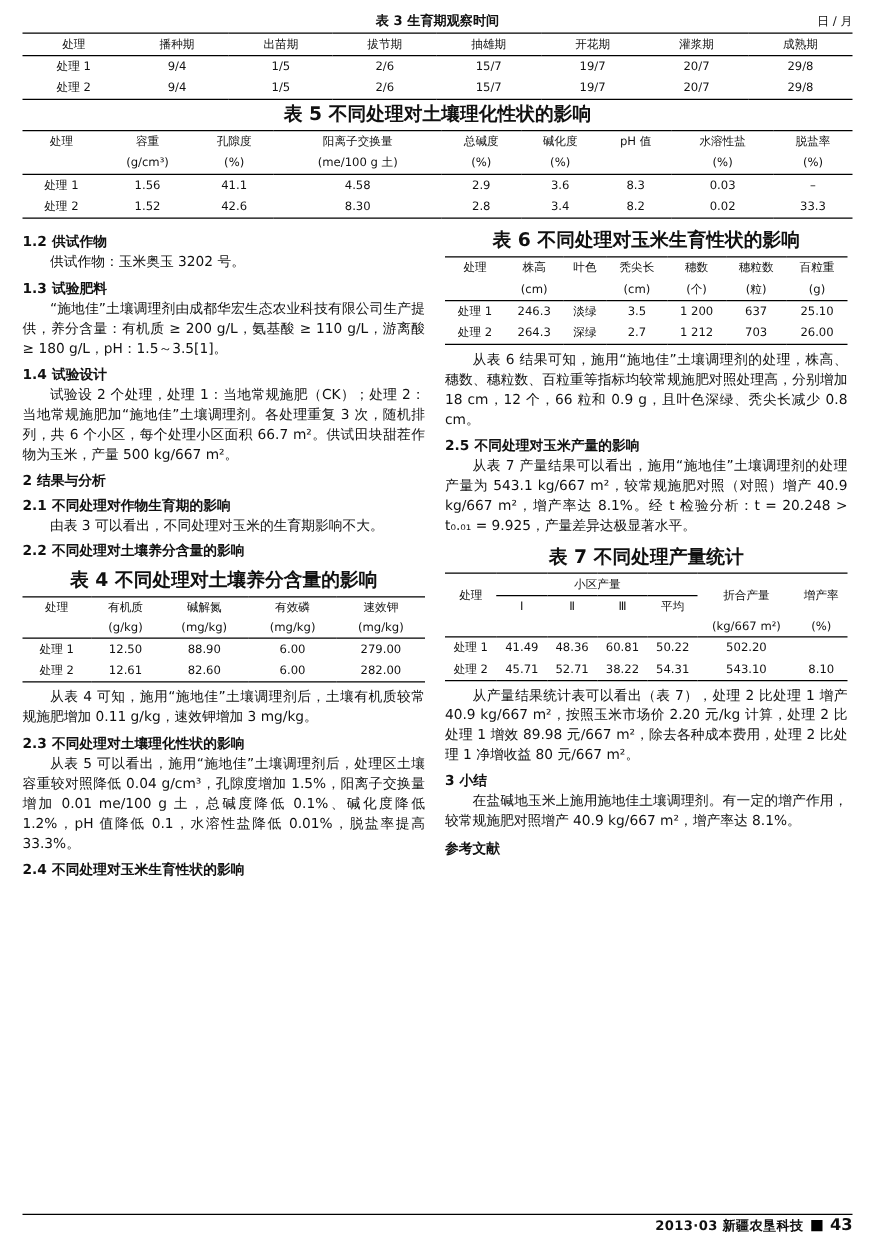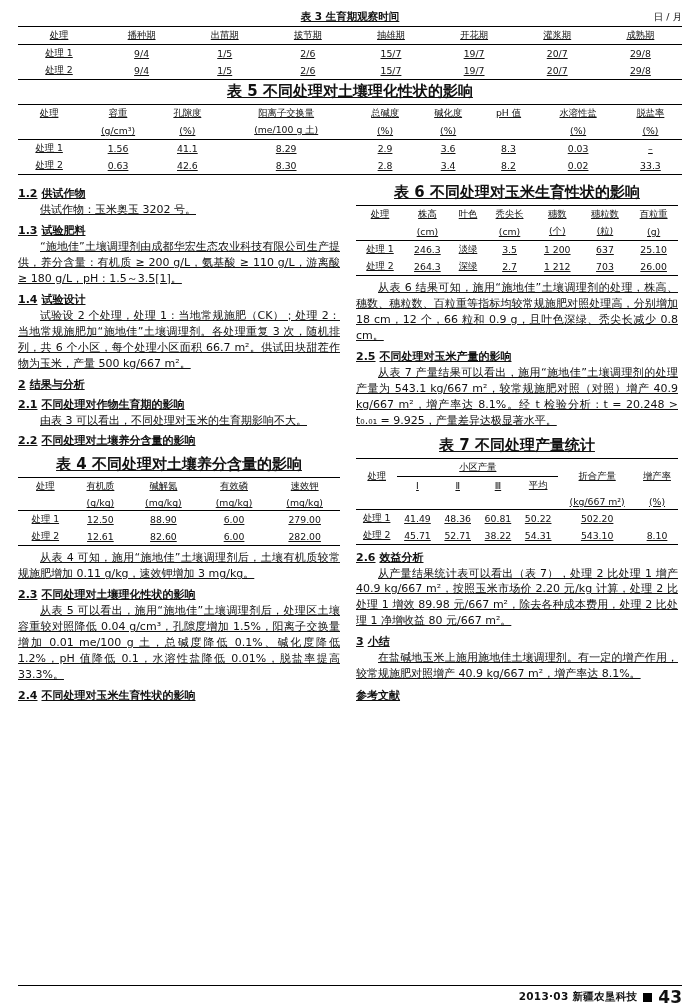--- a/index.html
+++ b/index.html
@@ -11,7 +11,7 @@
     position:relative;
     overflow:hidden;
   }
-  .page{position:relative;width:700px;height:1005px;box-sizing:border-box;padding:10px 18px 0 18px;text-decoration:underline;}
+  .page{position:relative;width:700px;height:1005px;box-sizing:border-box;padding:10px 18px 0 18px;}
 
   
   .tbl{width:100%;border-collapse:collapse;font-size:9.3px;}

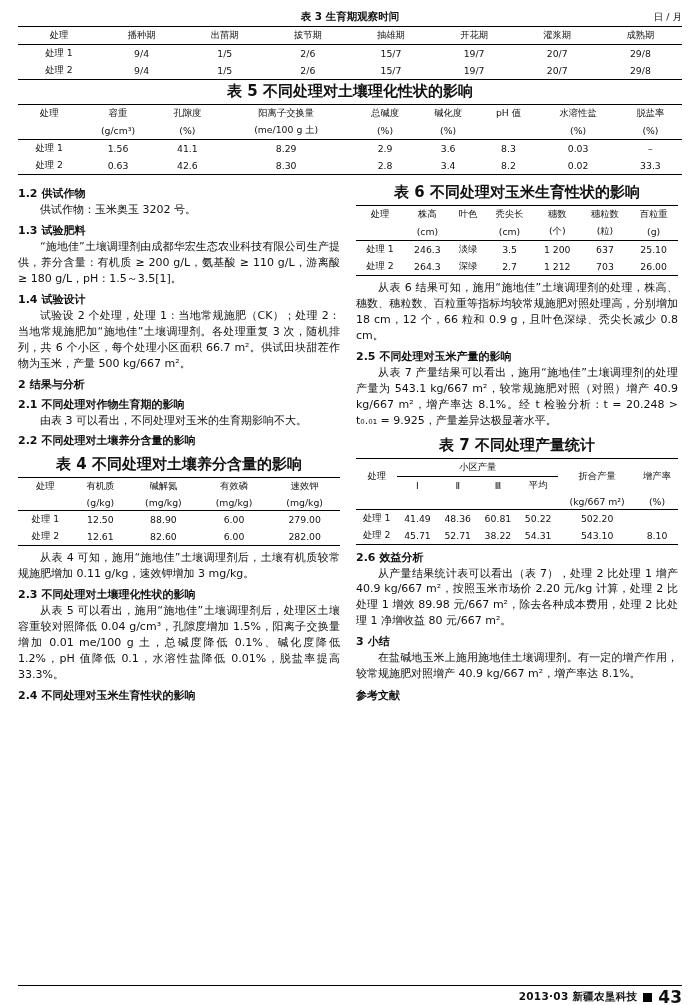--- a/index.html
+++ b/index.html
@@ -126,7 +126,7 @@
         <td class="lead">处理 1</td>
         <td>1.56</td>
         <td>41.1</td>
-        <td>8.29</td>
+        <td>4.58</td>
         <td>2.9</td>
         <td>3.6</td>
         <td>8.3</td>

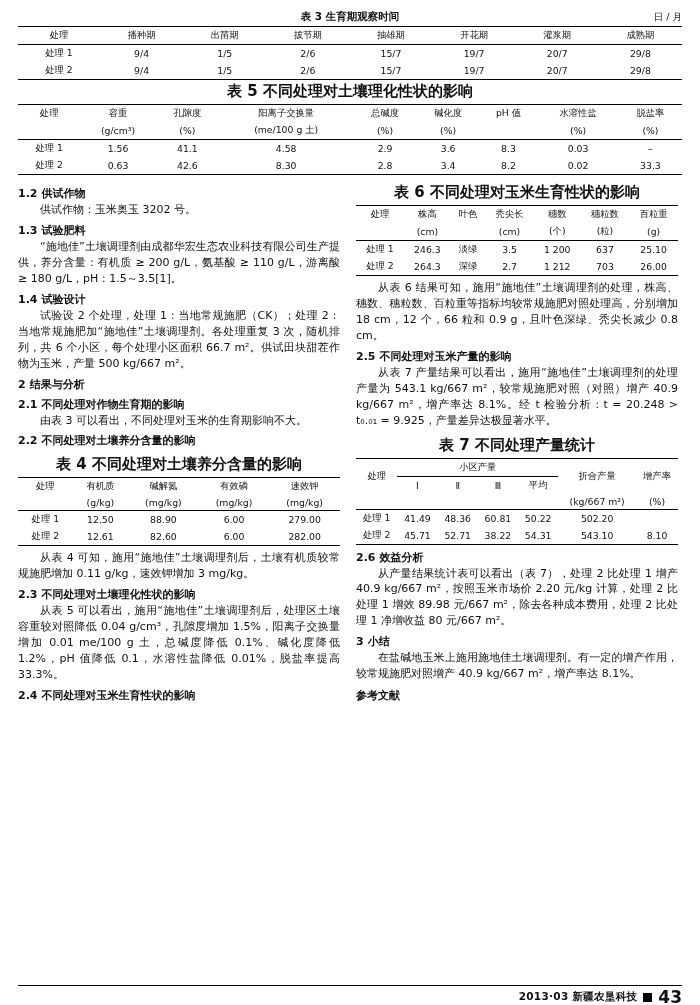--- a/index.html
+++ b/index.html
@@ -135,7 +135,7 @@
       </tr>
       <tr class="rule-bot">
         <td class="lead">处理 2</td>
-        <td>0.63</td>
+        <td>1.52</td>
         <td>42.6</td>
         <td>8.30</td>
         <td>2.8</td>

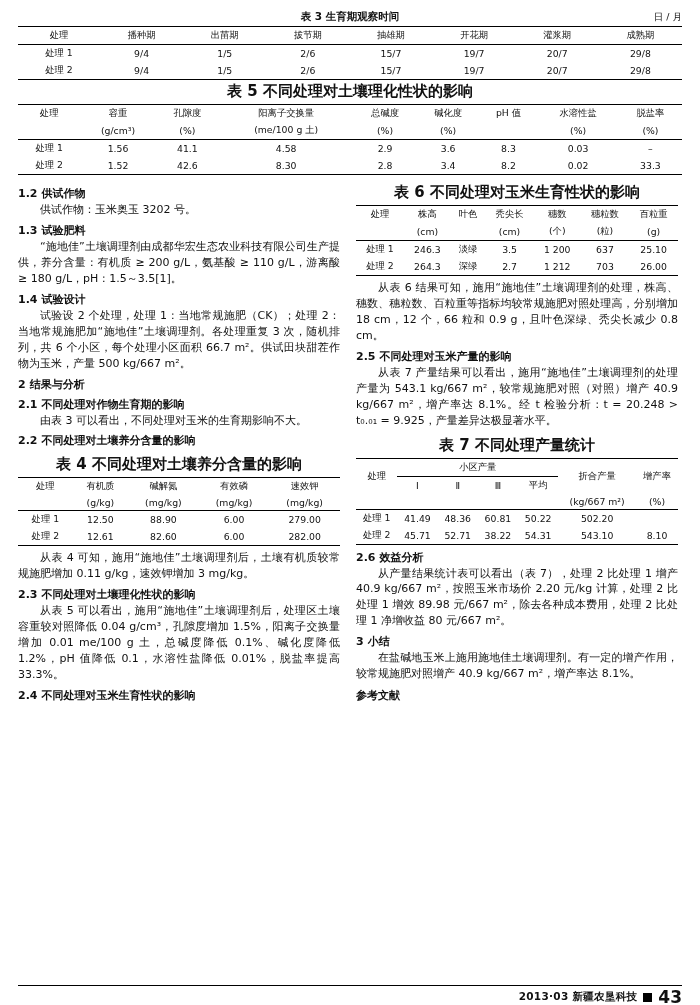--- a/index.html
+++ b/index.html
@@ -343,10 +343,6 @@
         </table>
       </div>
 
-      <div class="sec-row">
-        <span class="num">2.6</span>
-        <span class="txt">效益分析</span>
-      </div>
       <p class="body">从产量结果统计表可以看出（表 7），处理 2 比处理 1 增产 40.9 kg/667 m²，按照玉米市场价 2.20 元/kg 计算，处理 2 比处理 1 增效 89.98 元/667 m²，除去各种成本费用，处理 2 比处理 1 净增收益 80 元/667 m²。</p>
 
       <div class="sec-row">

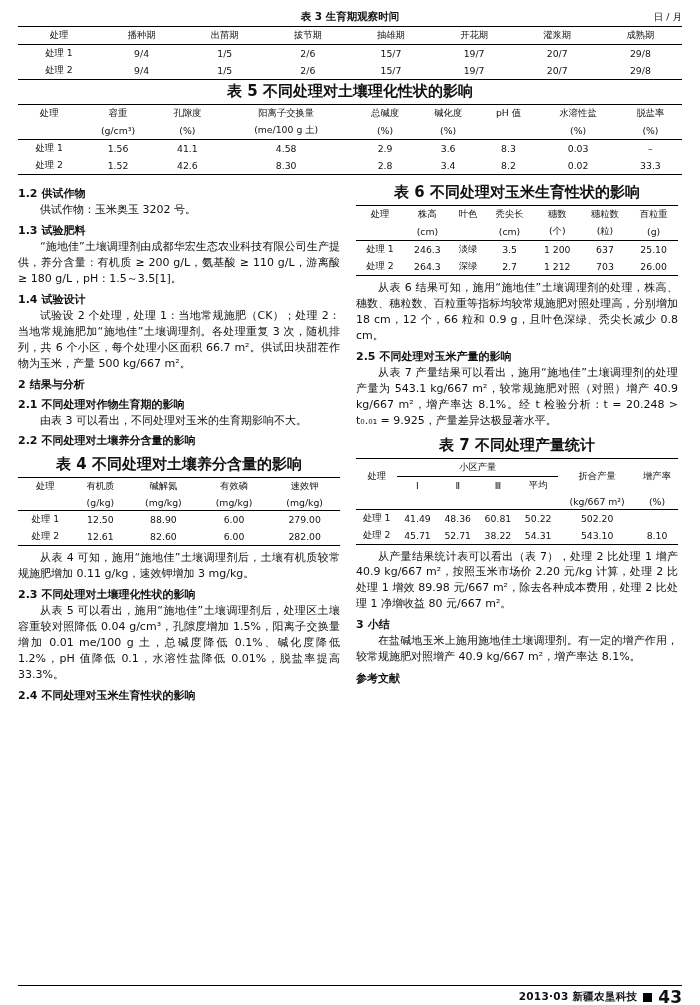--- a/index.html
+++ b/index.html
@@ -41,7 +41,7 @@
   .refhead{font-size:11px;font-weight:bold;margin:6px 0 18px 0;}
 
   
-  .footer{position:absolute;left:0;right:0;bottom:0;height:20px;}
+  .footer{position:absolute;left:0;right:0;bottom:14px;height:20px;}
   .footer .line{position:absolute;left:18px;right:18px;top:0;border-top:1px solid #000;}
   .footer-inner{position:absolute;right:18px;top:2px;display:flex;align-items:center;gap:6px;}
   .sq{display:inline-block;width:9px;height:9px;background:#000;}

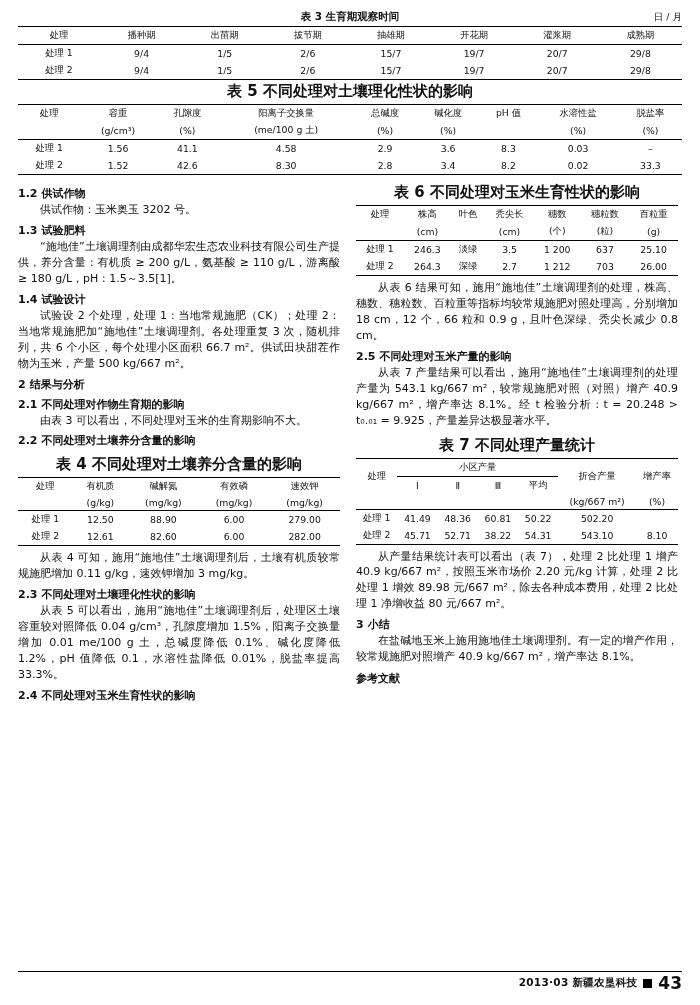--- a/index.html
+++ b/index.html
@@ -46,7 +46,7 @@
   .footer-inner{position:absolute;right:18px;top:2px;display:flex;align-items:center;gap:6px;}
   .sq{display:inline-block;width:9px;height:9px;background:#000;}
   .jname{font-size:10.5px;font-weight:bold;letter-spacing:0.3px;}
-  .pgno{font-size:17px;font-weight:bold;}
+  .pgno{font-size:13px;font-weight:bold;}
 </style>
 </head>
 <body>

